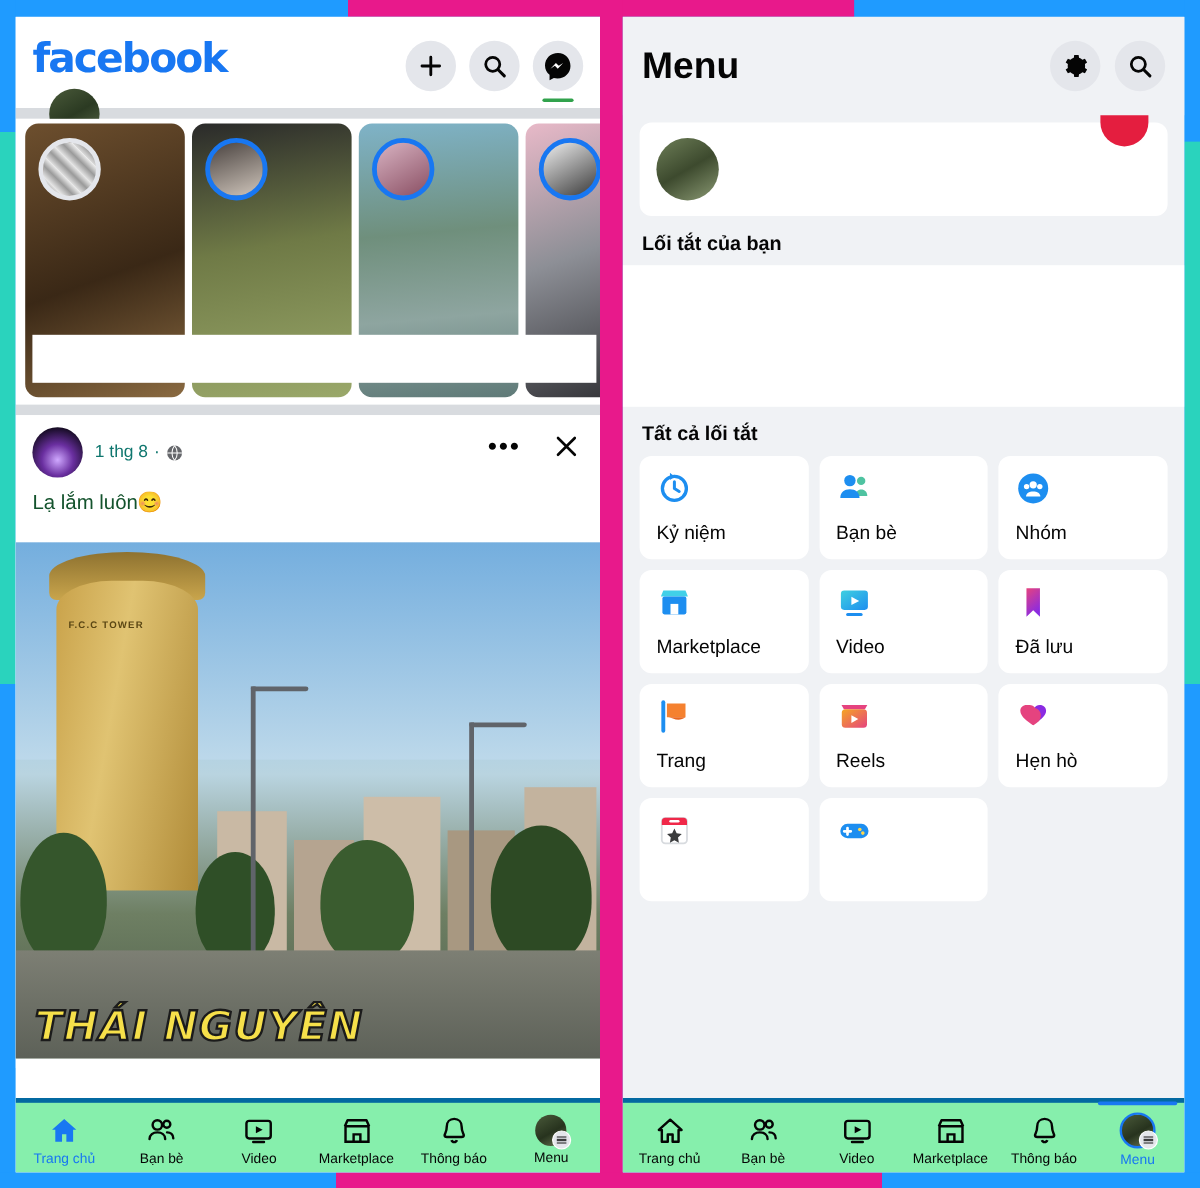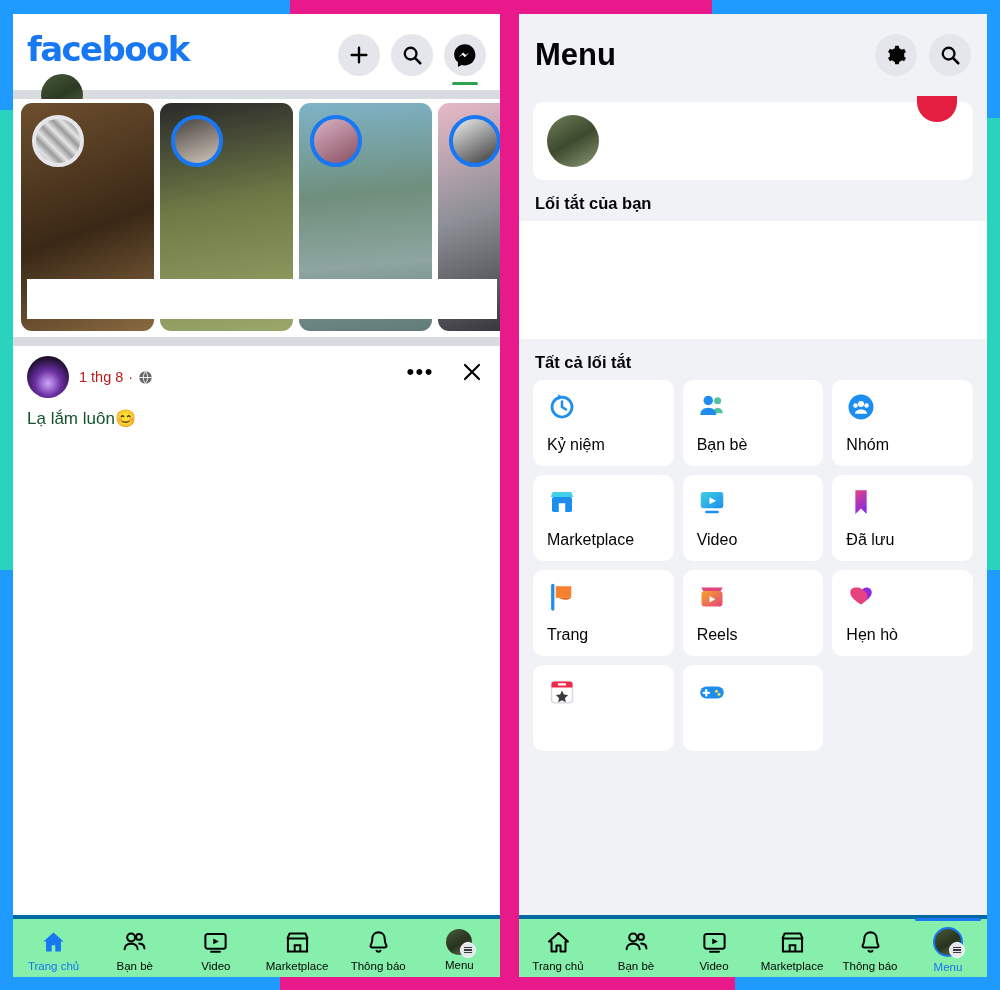--- a/index.html
+++ b/index.html
@@ -78,7 +78,7 @@
     width: 42px; height: 42px; border-radius: 50%; flex: none; overflow: hidden;
     background: radial-gradient(circle at 50% 65%, #cfa8ff 0%, #6a2fa0 38%, #120a1e 80%);
   }
-  .post-meta { font-size: 14.5px; color: #b91c1c; display: flex; align-items: center; gap: 5px; }
+  .post-meta { font-size: 14.5px; color: #0f766e; display: flex; align-items: center; gap: 5px; }
   .post-actions {
     position: absolute; right: 16px; top: 14px;
     display: flex; gap: 26px; align-items: center;

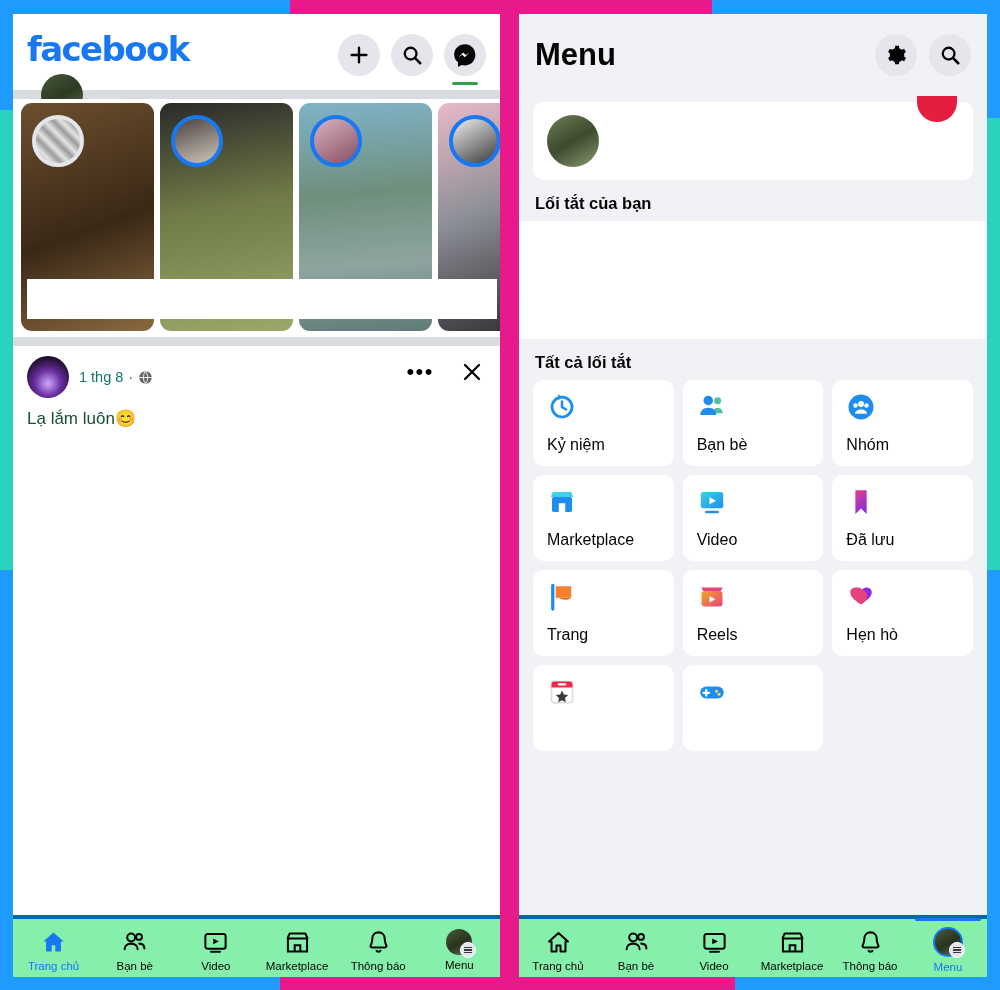--- a/index.html
+++ b/index.html
@@ -289,6 +289,29 @@
 
       <div class="post-text">Lạ lắm luôn😊</div>
 
+      <div class="post-photo">
+        <div class="sky-haze"></div>
+        <div class="tower-top"></div>
+        <div class="tower"></div>
+        <div class="tower-label">F.C.C TOWER</div>
+
+        <div class="bldg" style="left:168px;width:58px;height:120px;background:#c9b9a4;"></div>
+        <div class="bldg" style="left:232px;width:50px;height:96px;background:#b5a490;"></div>
+        <div class="bldg" style="left:290px;width:64px;height:132px;background:#cdbda8;"></div>
+        <div class="bldg" style="left:360px;width:56px;height:104px;background:#a89881;"></div>
+        <div class="bldg" style="left:424px;width:60px;height:140px;background:#c3b39e;"></div>
+
+        <div class="tree" style="left:4px;width:72px;height:110px;"></div>
+        <div class="tree" style="left:150px;width:66px;height:94px;background:#2f4f27;"></div>
+        <div class="tree" style="left:254px;width:78px;height:104px;background:#3a5c2f;"></div>
+        <div class="tree" style="left:396px;width:84px;height:116px;background:#2d4a24;"></div>
+
+        <div class="lamp" style="left:196px;top:120px;height:232px;"></div>
+        <div class="lamp" style="left:378px;top:150px;height:200px;"></div>
+
+        <div class="road"></div>
+        <div class="photo-caption">THÁI NGUYÊN</div>
+      </div>
     </div>
 
     <div class="bottom-nav">

